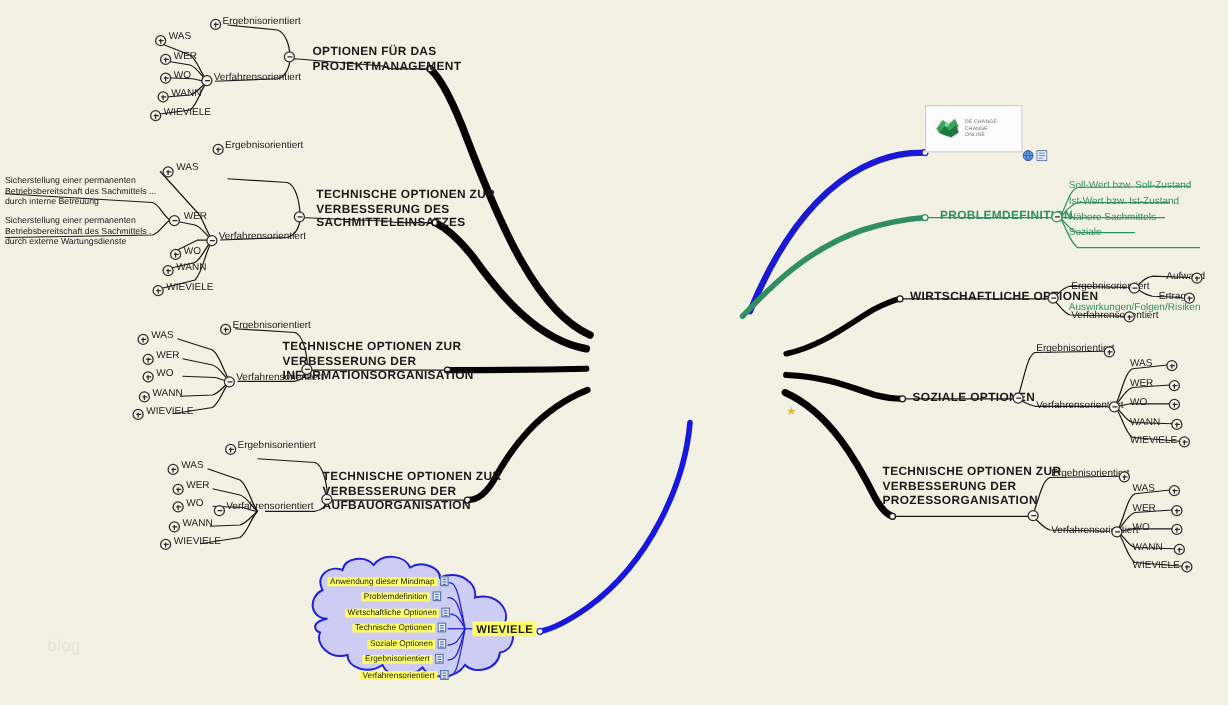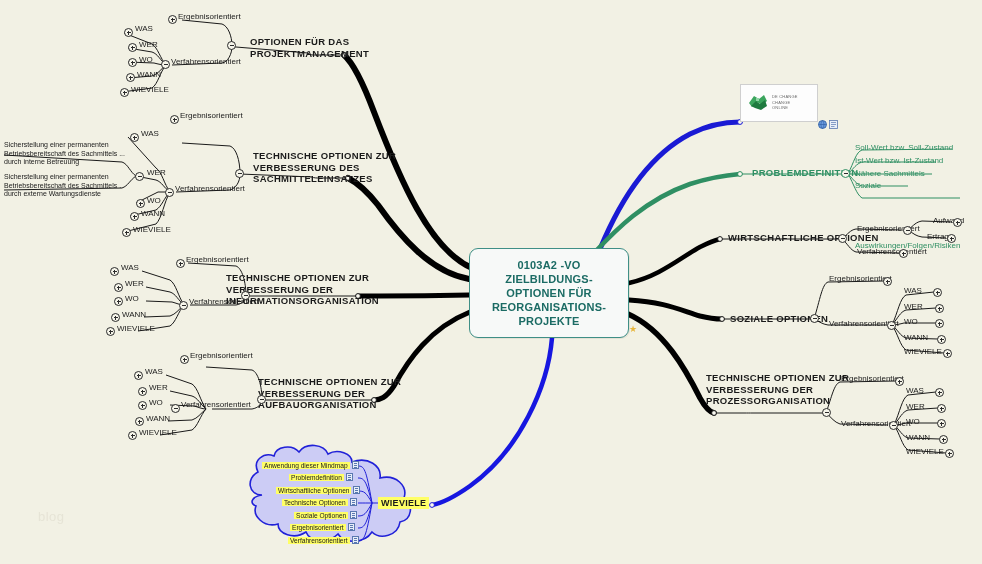--- a/index.html
+++ b/index.html
@@ -261,13 +261,6 @@
     </g>
   </svg>
 
-  <div id="central">
-    <div class="ctext">0103A2 -VO
-ZIELBILDUNGS-
-OPTIONEN FÜR
-REORGANISATIONS-
-PROJEKTE</div>
-  </div>
   <div id="star">★</div>
 
   <div id="imgcard">

